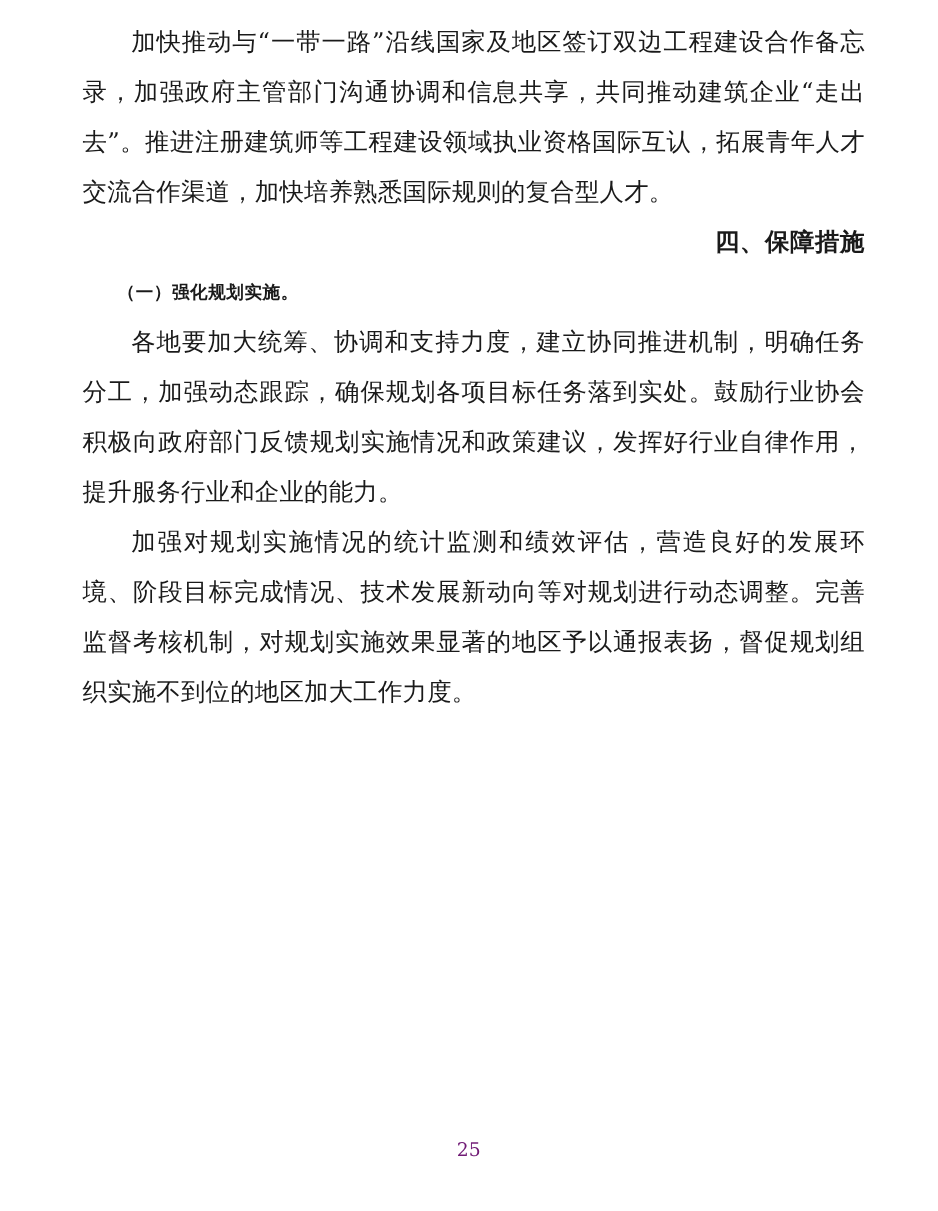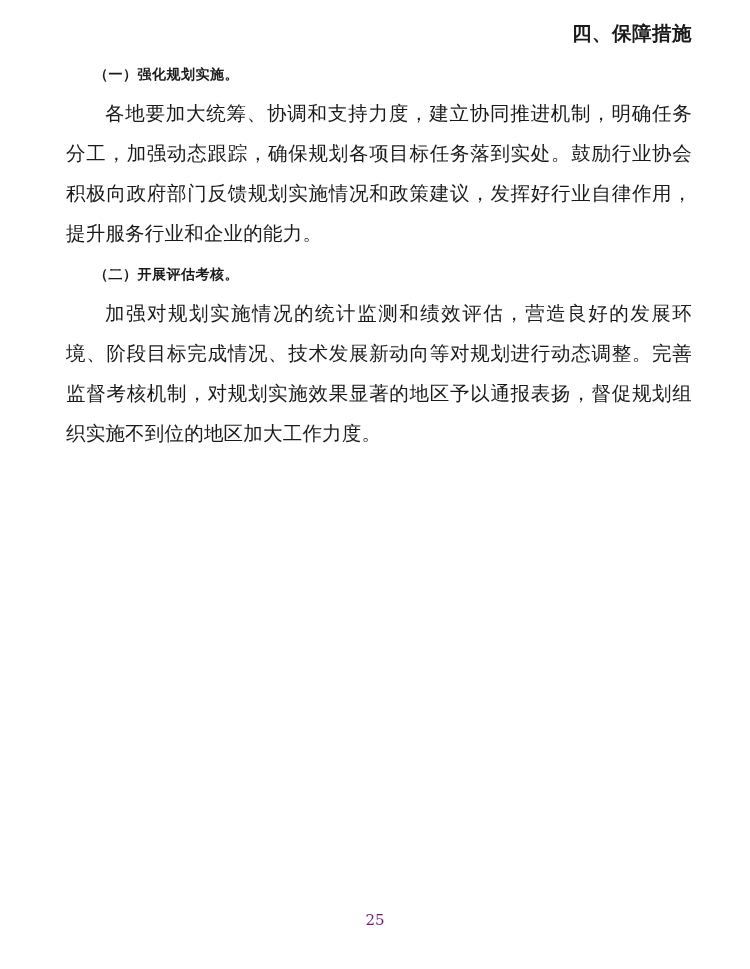--- a/index.html
+++ b/index.html
@@ -74,6 +74,7 @@
 
 <div class="page">
 
+  <p class="body-text indent para">加快推动与“一带一路”沿线国家及地区签订双边工程建设合作备忘录，加强政府主管部门沟通协调和信息共享，共同推动建筑企业“走出去”。推进注册建筑师等工程建设领域执业资格国际互认，拓展青年人才交流合作渠道，加快培养熟悉国际规则的复合型人才。</p>
 
   <p class="heading">四、保障措施</p>
 

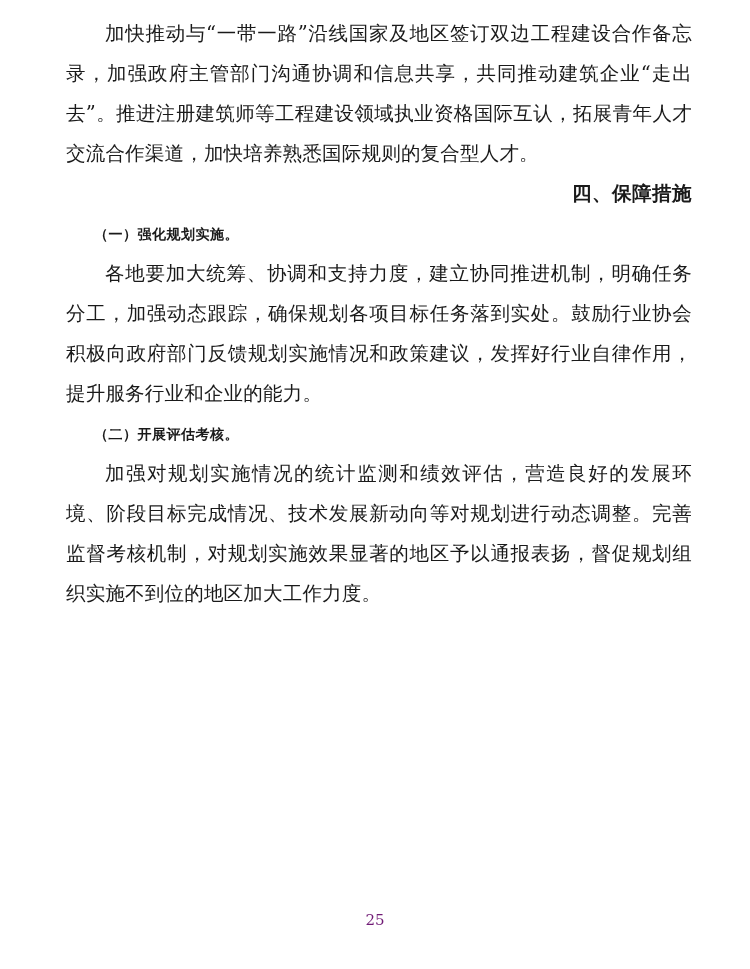--- a/index.html
+++ b/index.html
@@ -82,7 +82,6 @@
 
   <p class="body-text indent para">各地要加大统筹、协调和支持力度，建立协同推进机制，明确任务分工，加强动态跟踪，确保规划各项目标任务落到实处。鼓励行业协会积极向政府部门反馈规划实施情况和政策建议，发挥好行业自律作用，提升服务行业和企业的能力。</p>
 
-  <p class="subheading">（二）开展评估考核。</p>
 
   <p class="body-text indent para">加强对规划实施情况的统计监测和绩效评估，营造良好的发展环境、阶段目标完成情况、技术发展新动向等对规划进行动态调整。完善监督考核机制，对规划实施效果显著的地区予以通报表扬，督促规划组织实施不到位的地区加大工作力度。</p>
 

